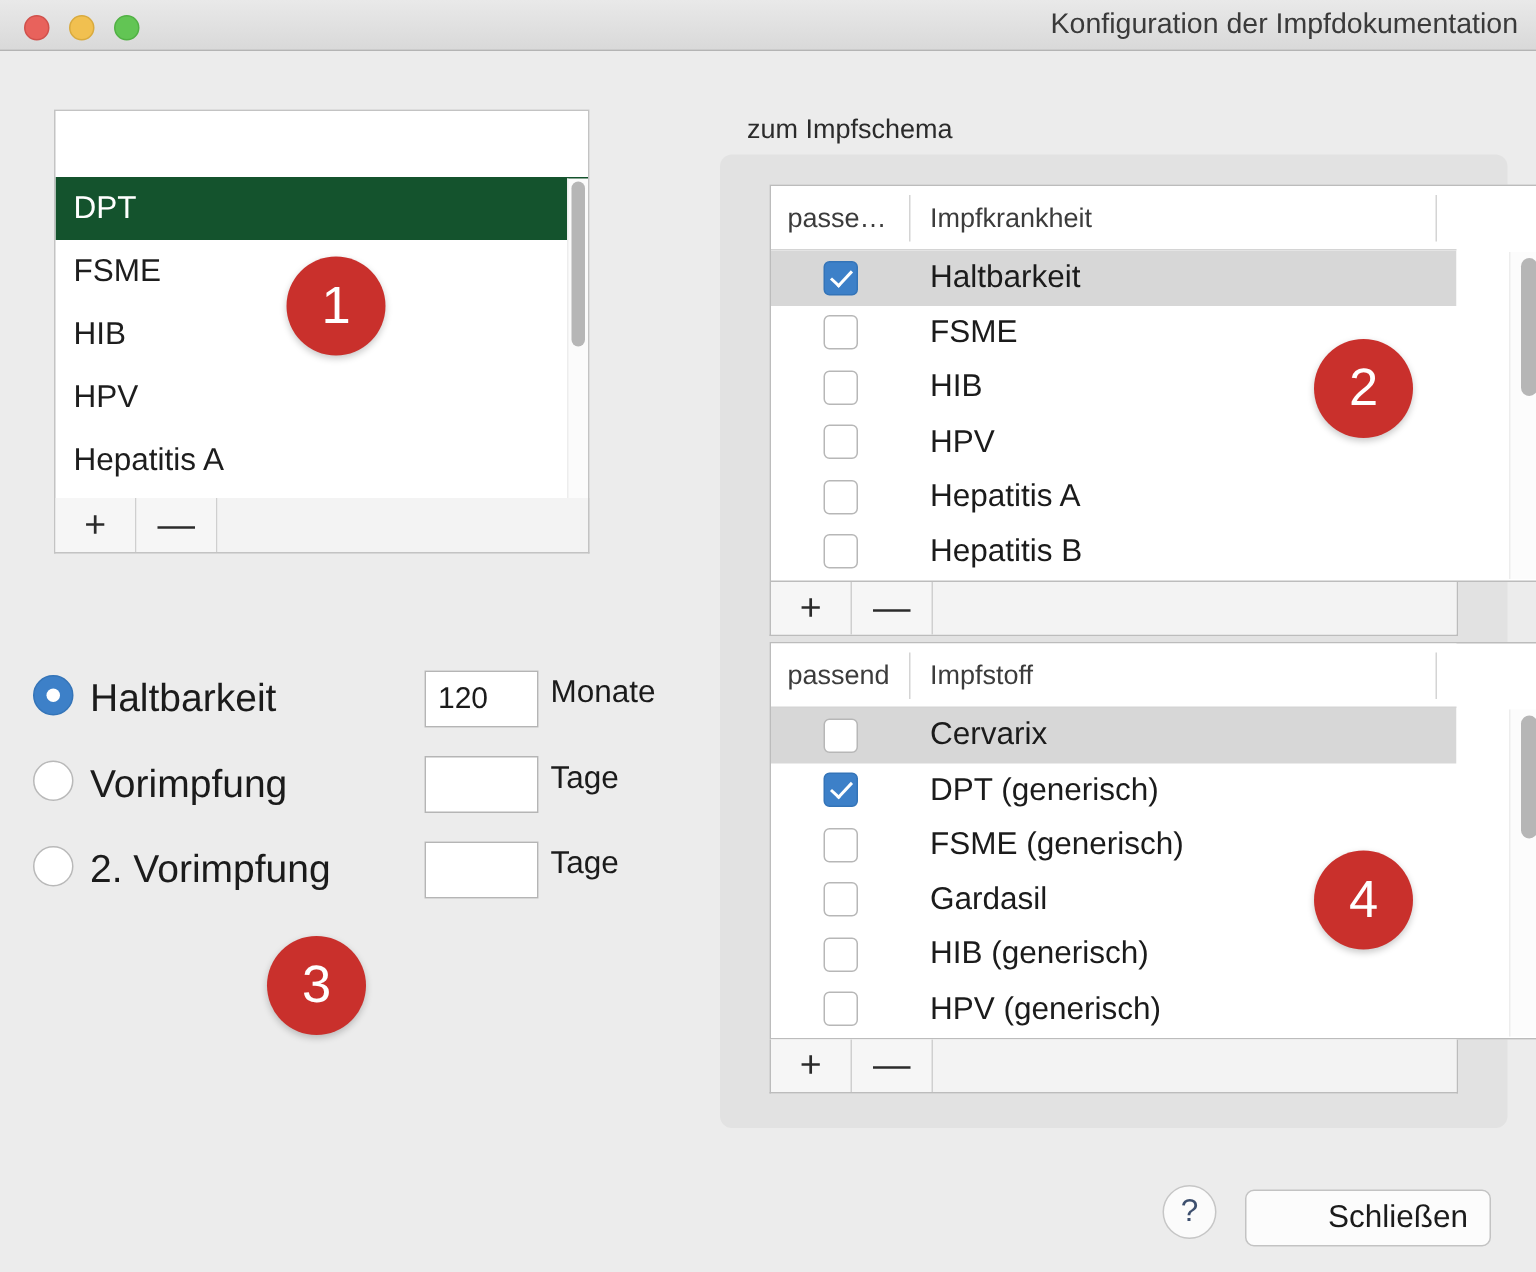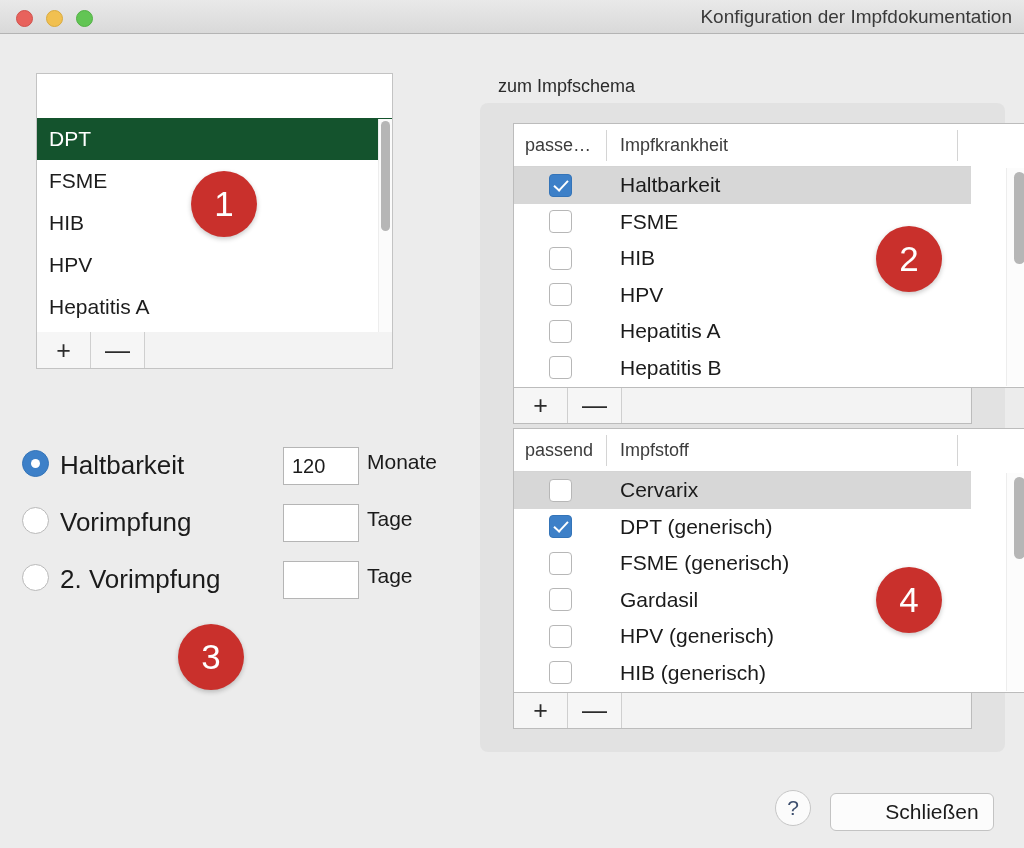--- a/index.html
+++ b/index.html
@@ -525,13 +525,13 @@
             <div class="cbcell">
               <div class="cbox"></div>
             </div>
+            <div class="rowlabel">HIB (generisch)</div>
+          </div>
+          <div class="trow">
+            <div class="cbcell">
+              <div class="cbox"></div>
+            </div>
             <div class="rowlabel">HPV (generisch)</div>
-          </div>
-          <div class="trow">
-            <div class="cbcell">
-              <div class="cbox"></div>
-            </div>
-            <div class="rowlabel">HIB (generisch)</div>
           </div>
         </div>
       <div class="tbl-scrollbar">

